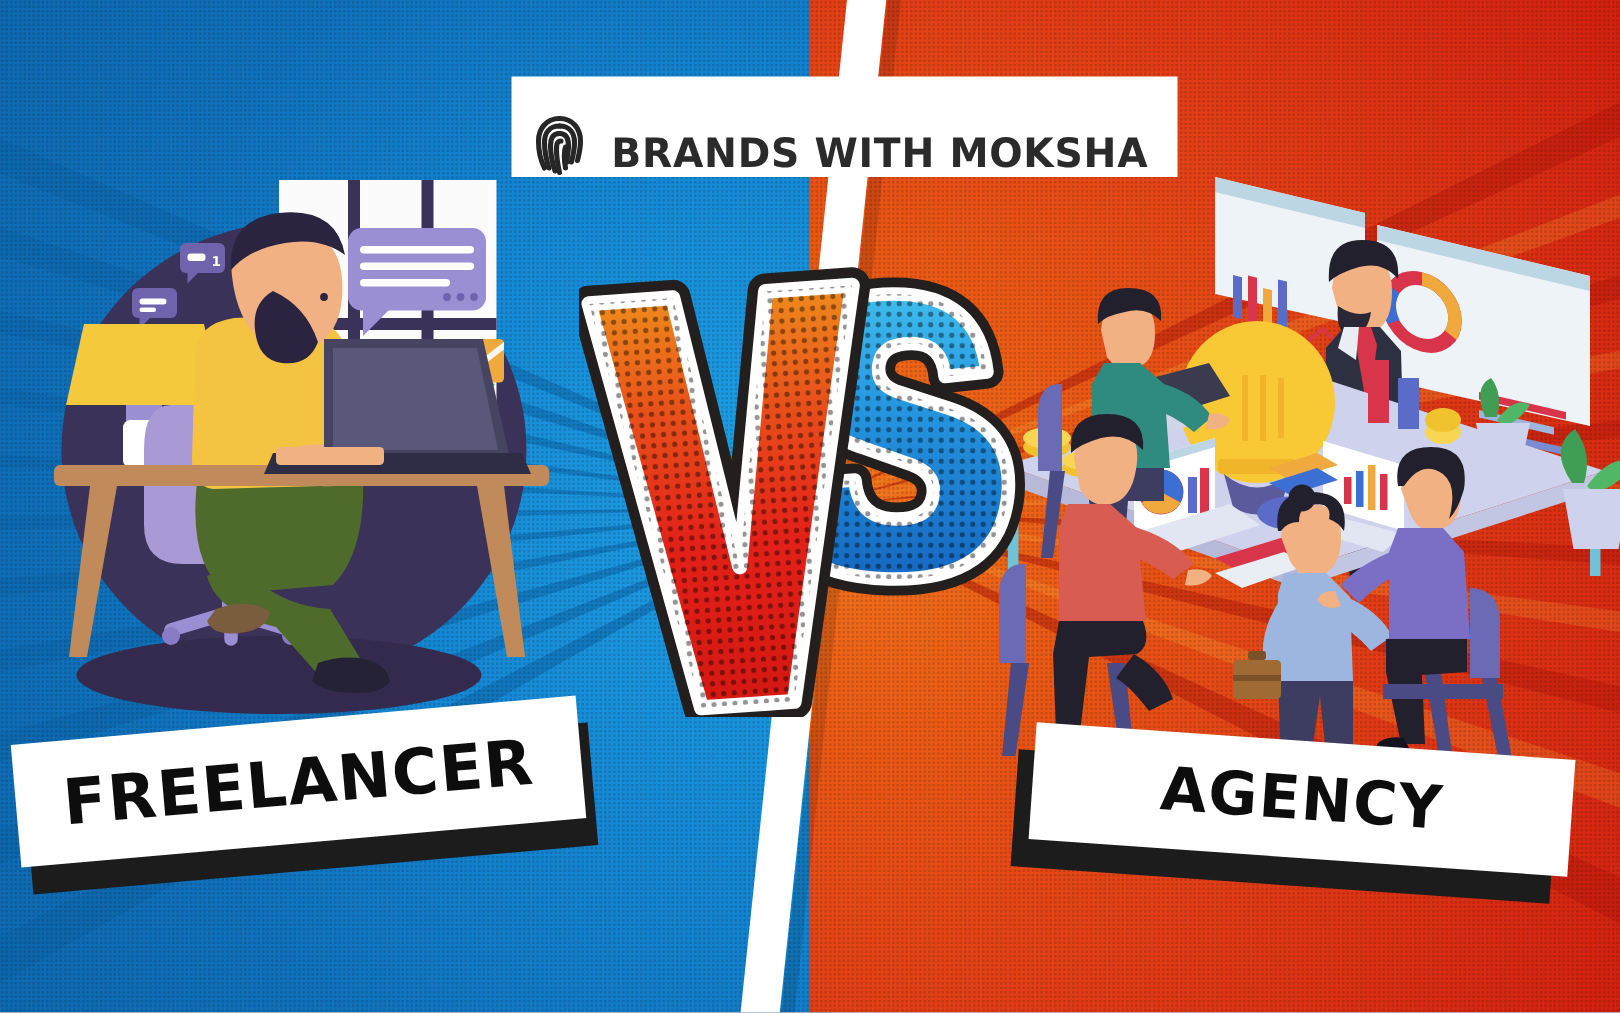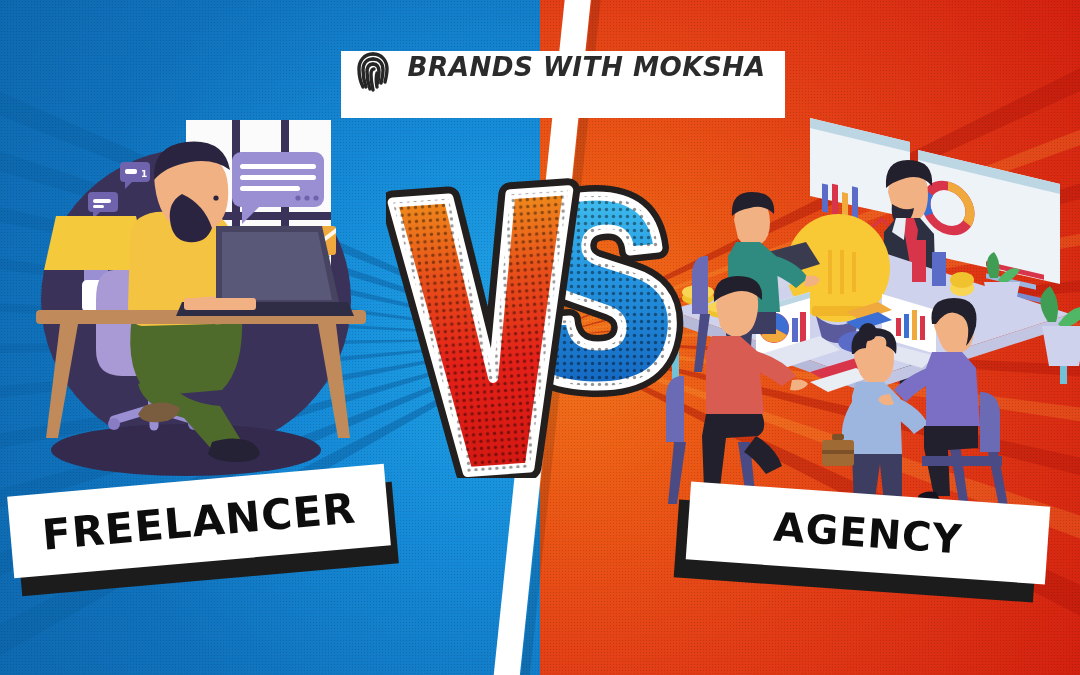--- a/index.html
+++ b/index.html
@@ -41,7 +41,7 @@
   .logo-bar{
     position:absolute;left:341px;top:51px;width:444px;height:67px;
     background:#ffffff;z-index:20;
-    display:flex;align-items:flex-start;justify-content:center;gap:11px;font-style:italic;
+    display:flex;align-items:flex-end;justify-content:center;gap:11px;
   }
   .fp-icon{width:36px;height:42px;flex:0 0 auto;}
   .logo-text{

